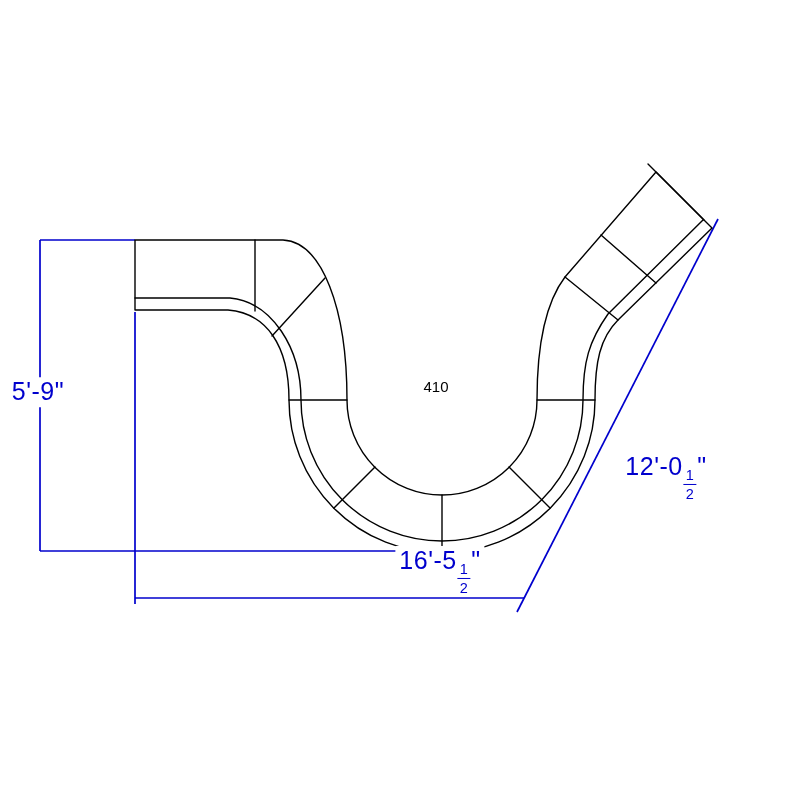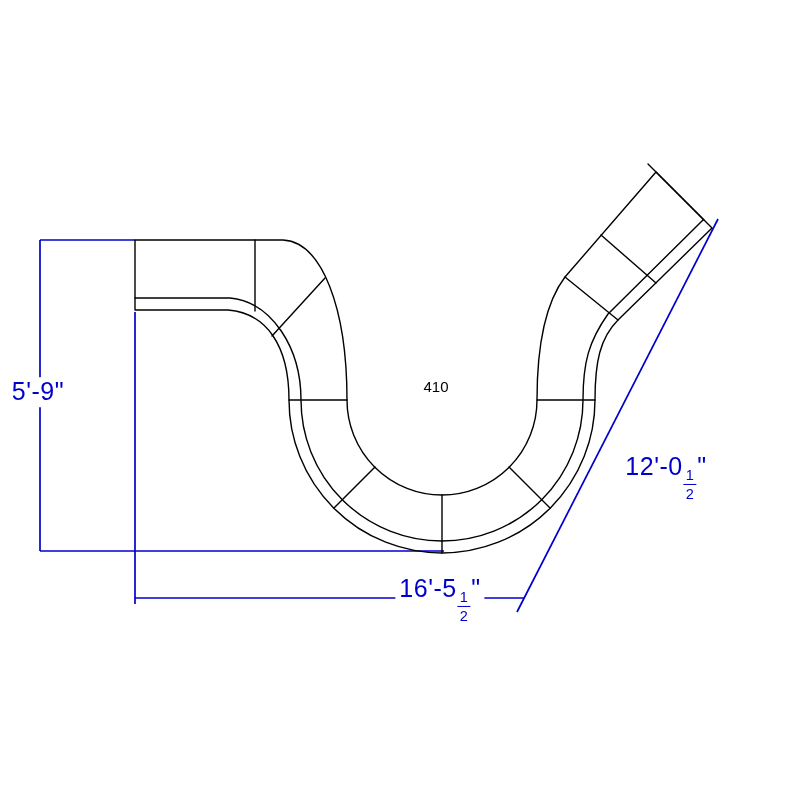--- a/index.html
+++ b/index.html
@@ -130,7 +130,7 @@
     <span>5'-9</span><span>"</span>
   </div>
 
-  <div class="dim-label" style="left:440px; top:599px;">
+  <div class="dim-label" style="left:440px; top:571px;">
     <span>16'-5</span><span class="frac">
         <span class="num">1</span>
         <span class="den">2</span>

